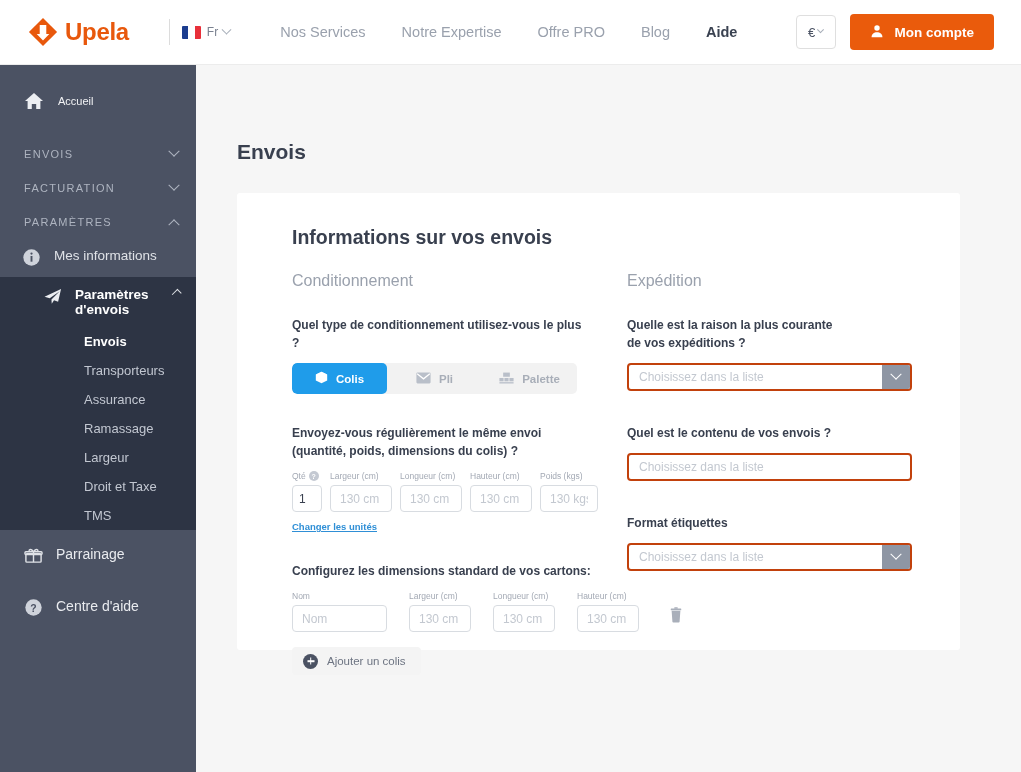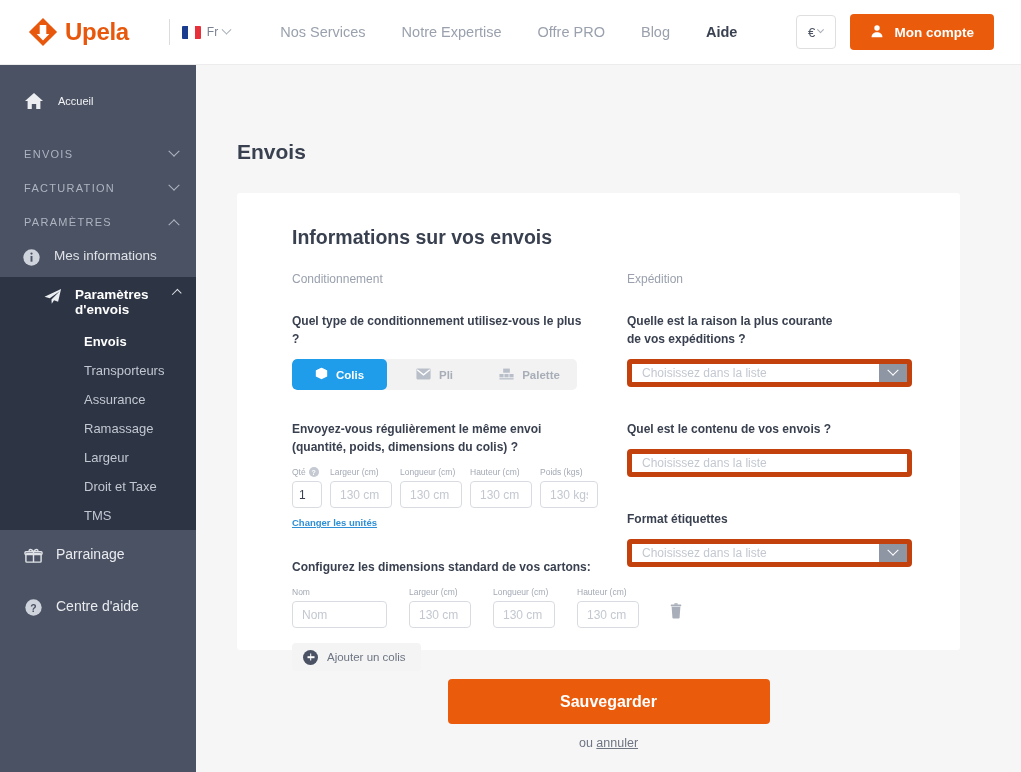--- a/index.html
+++ b/index.html
@@ -119,7 +119,7 @@
   .cols { display: flex; margin-top: 23px; padding-left: 55px; }
   .col-left { width: 300px; }
   .col-right { width: 290px; margin-left: 35px; }
-  .col-head { font-size: 12px; color: #9aa1ad; margin-bottom: 26px; }
+  .col-head { font-size: 16px; color: #9aa1ad; margin-bottom: 26px; }
   .q {
     font-size: 12px; font-weight: bold; color: #39404f;
     line-height: 1.5; margin-bottom: 11px;

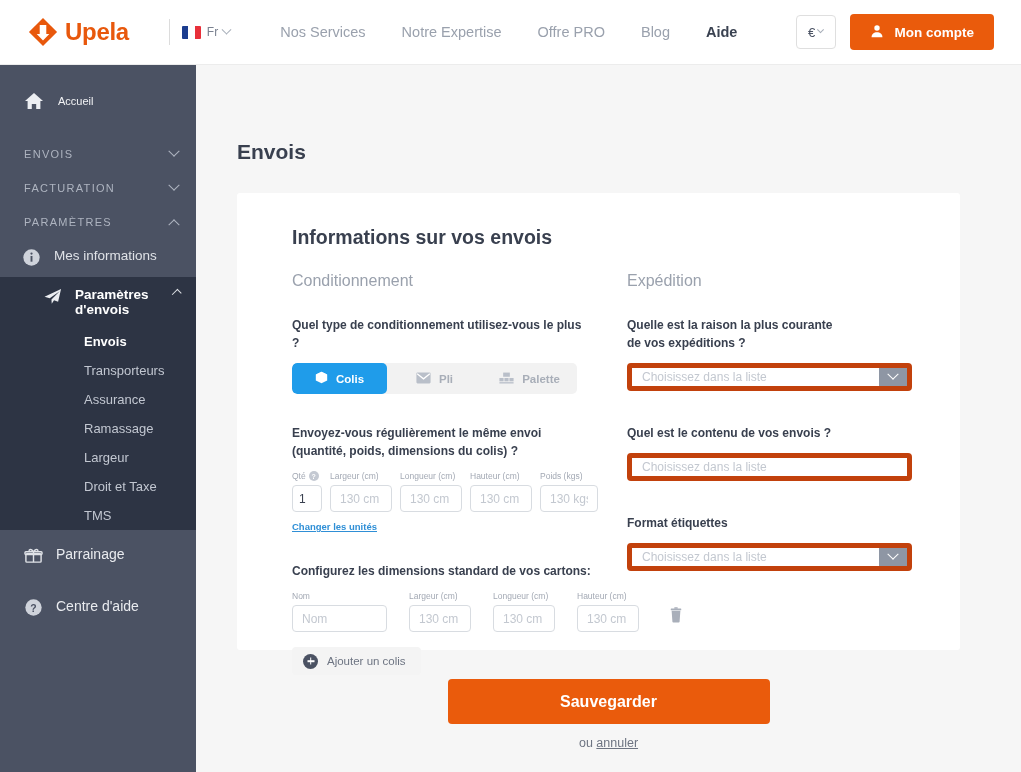--- a/index.html
+++ b/index.html
@@ -186,7 +186,7 @@
 
   .select-wrap {
     position: relative; width: 285px; height: 28px;
-    border: 5px solid #c2410c; border-radius: 4px;
+    border: 2px solid #c2410c; border-radius: 4px;
     background: #ffffff; display: flex; align-items: center;
     overflow: hidden;
   }

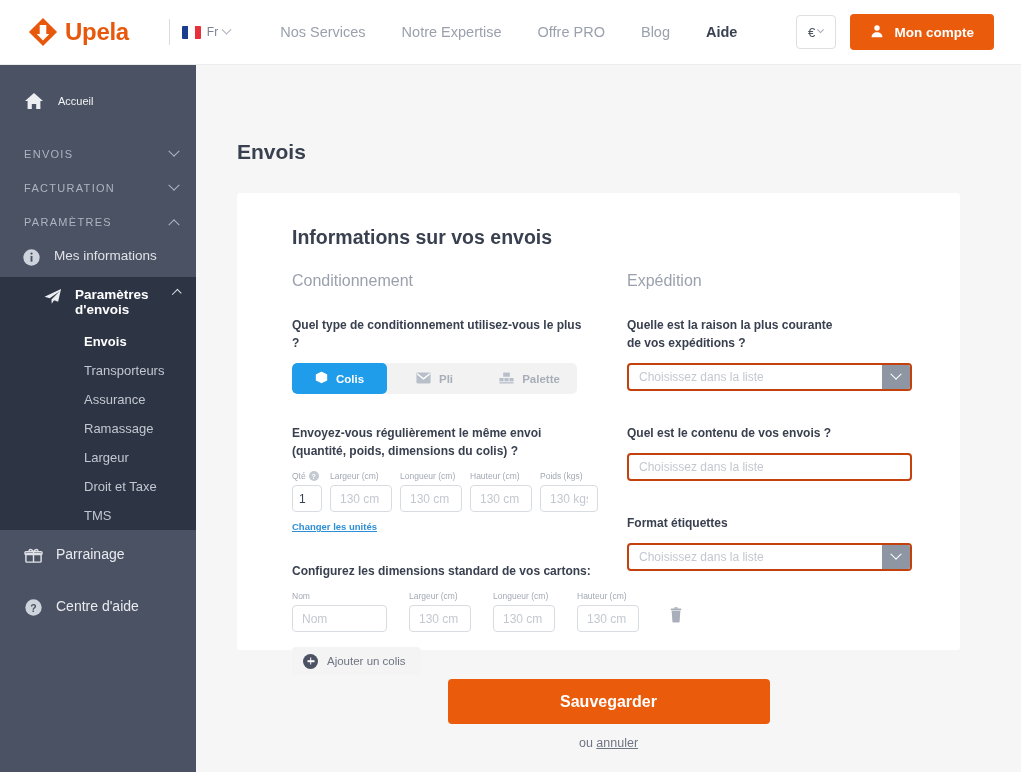--- a/index.html
+++ b/index.html
@@ -489,12 +489,6 @@
     </div>
   </section>
 
-  <div class="savewrap">
-    <button class="save">Sauvegarder</button>
-    <div class="cancel-line">
-      <span>ou </span><u>annuler</u>
-    </div>
-  </div>
 </main>
 
 </body></html>

